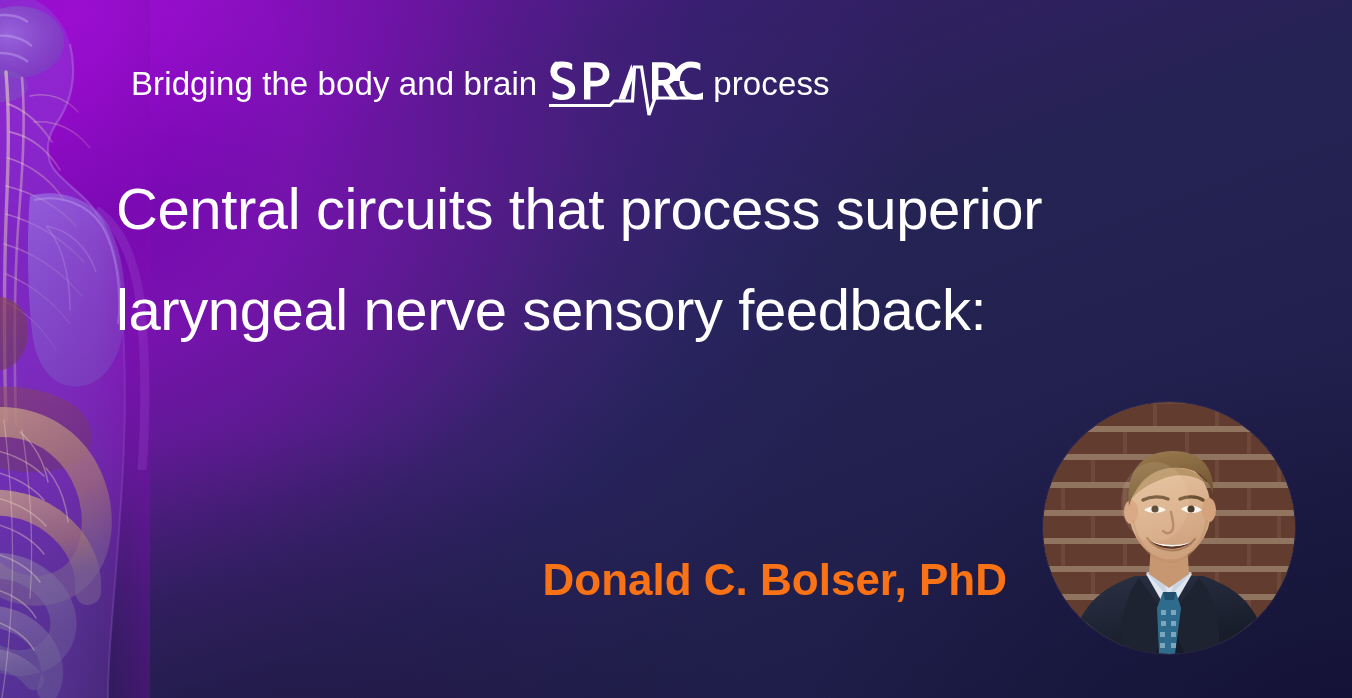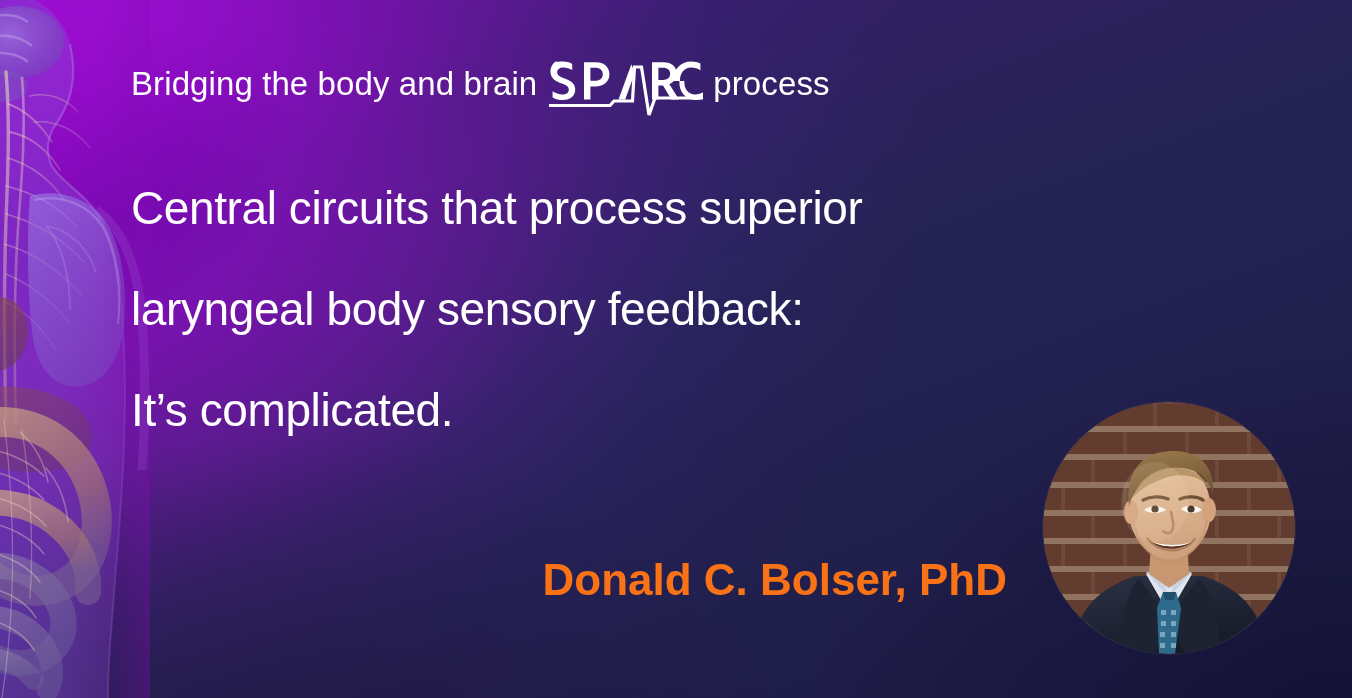--- a/index.html
+++ b/index.html
@@ -92,11 +92,11 @@
   
   .title {
     position: absolute;
-    left: 131px;
+    left: 116px;
     top: 158px;
     width: 1215px;
     color: #ffffff;
-    font-size: 46px;
+    font-size: 58px;
     font-weight: 300;
     line-height: 101px;
     letter-spacing: -0.4px;

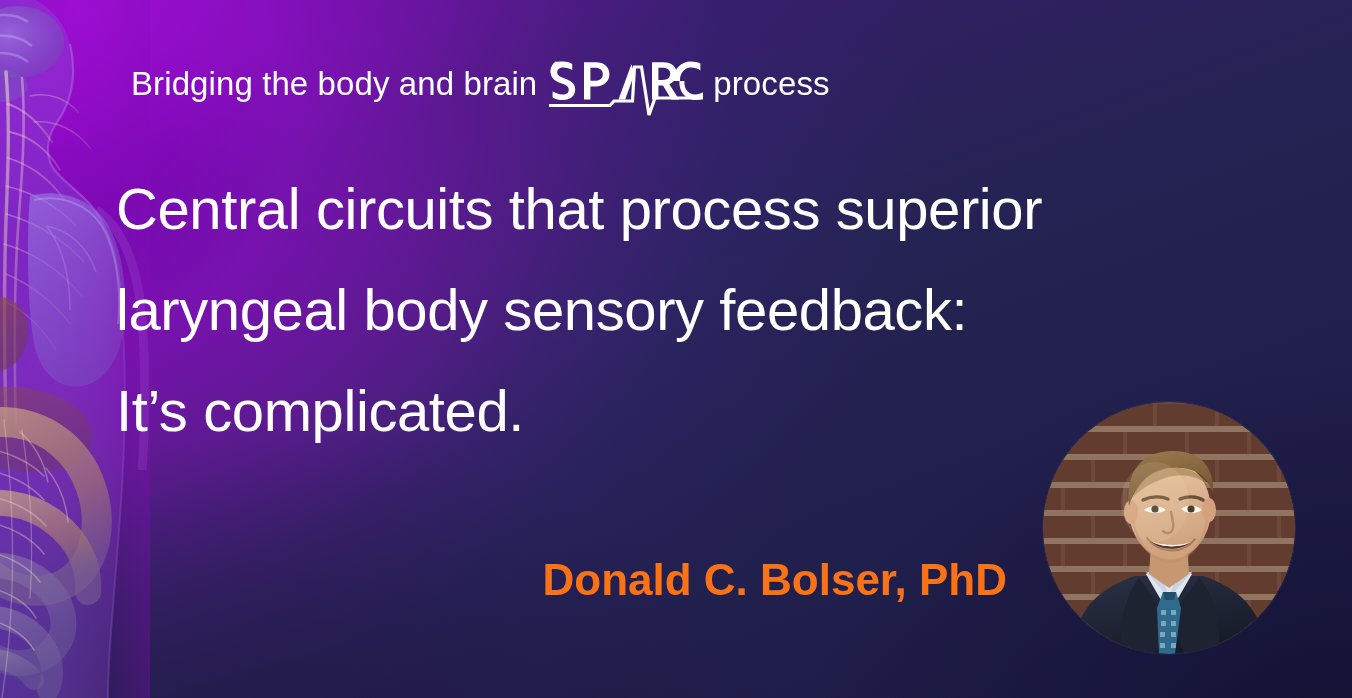--- a/index.html
+++ b/index.html
@@ -296,7 +296,7 @@
 
   <div class="title">
     <span class="tline">Central circuits that process superior</span>
-    <span class="tline">laryngeal body sensory feedback:</span>
+    <span class="tline">laryngeal nerve sensory feedback:</span>
     <span class="tline">It’s complicated.</span>
   </div>
 

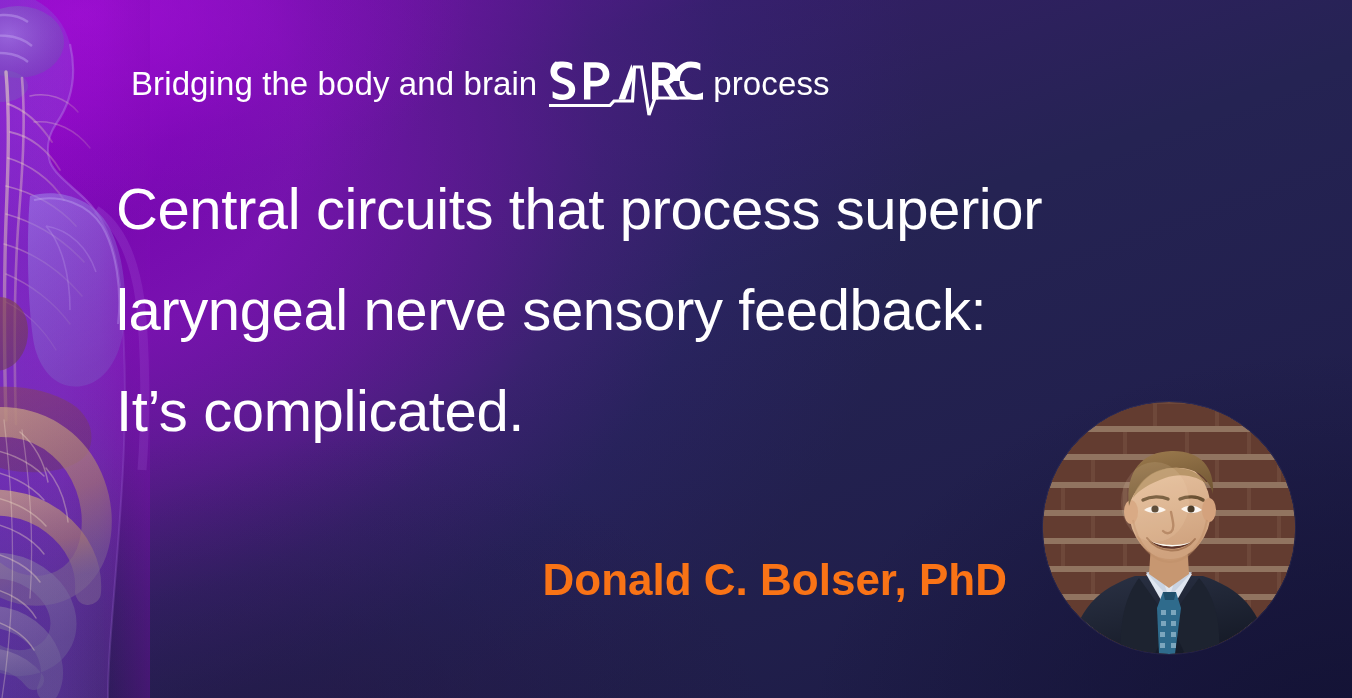--- a/index.html
+++ b/index.html
@@ -297,7 +297,6 @@
   <div class="title">
     <span class="tline">Central circuits that process superior</span>
     <span class="tline">laryngeal nerve sensory feedback:</span>
-    <span class="tline">It’s complicated.</span>
   </div>
 
   <div class="speaker">

